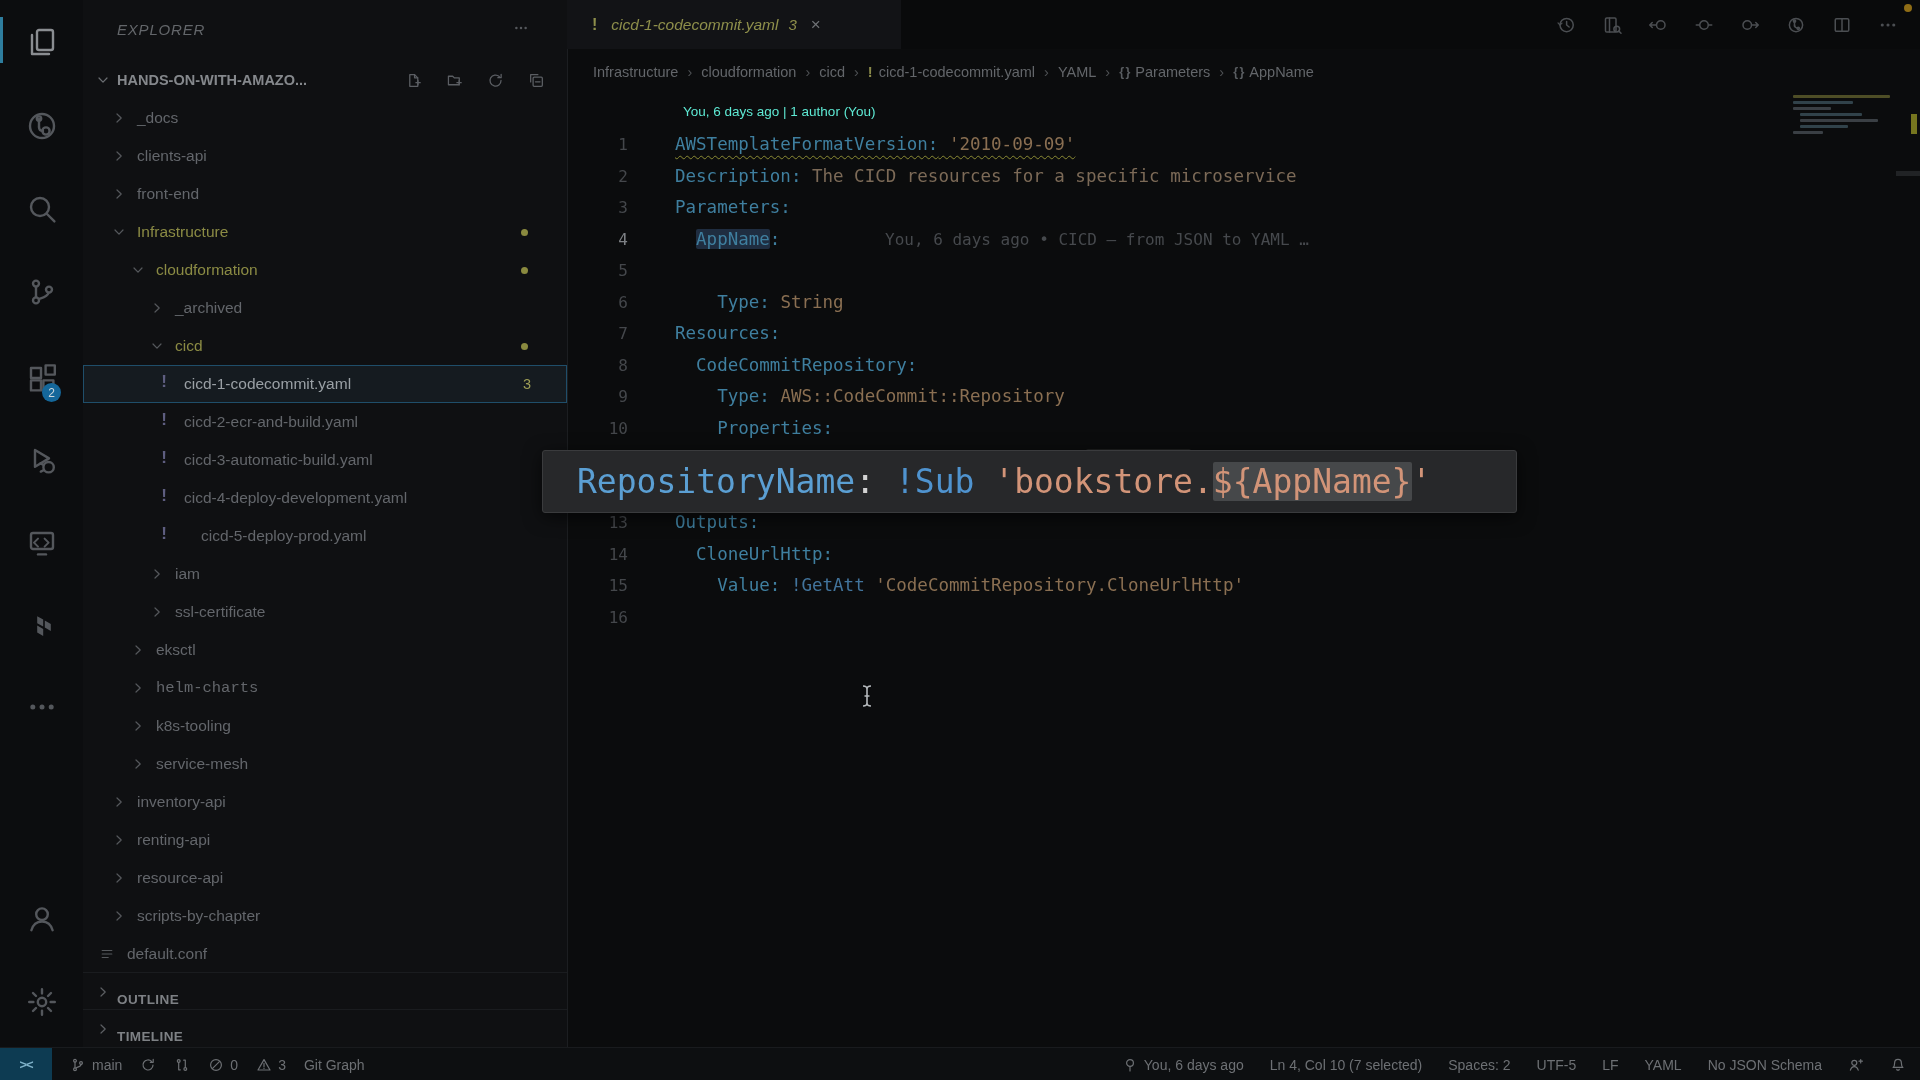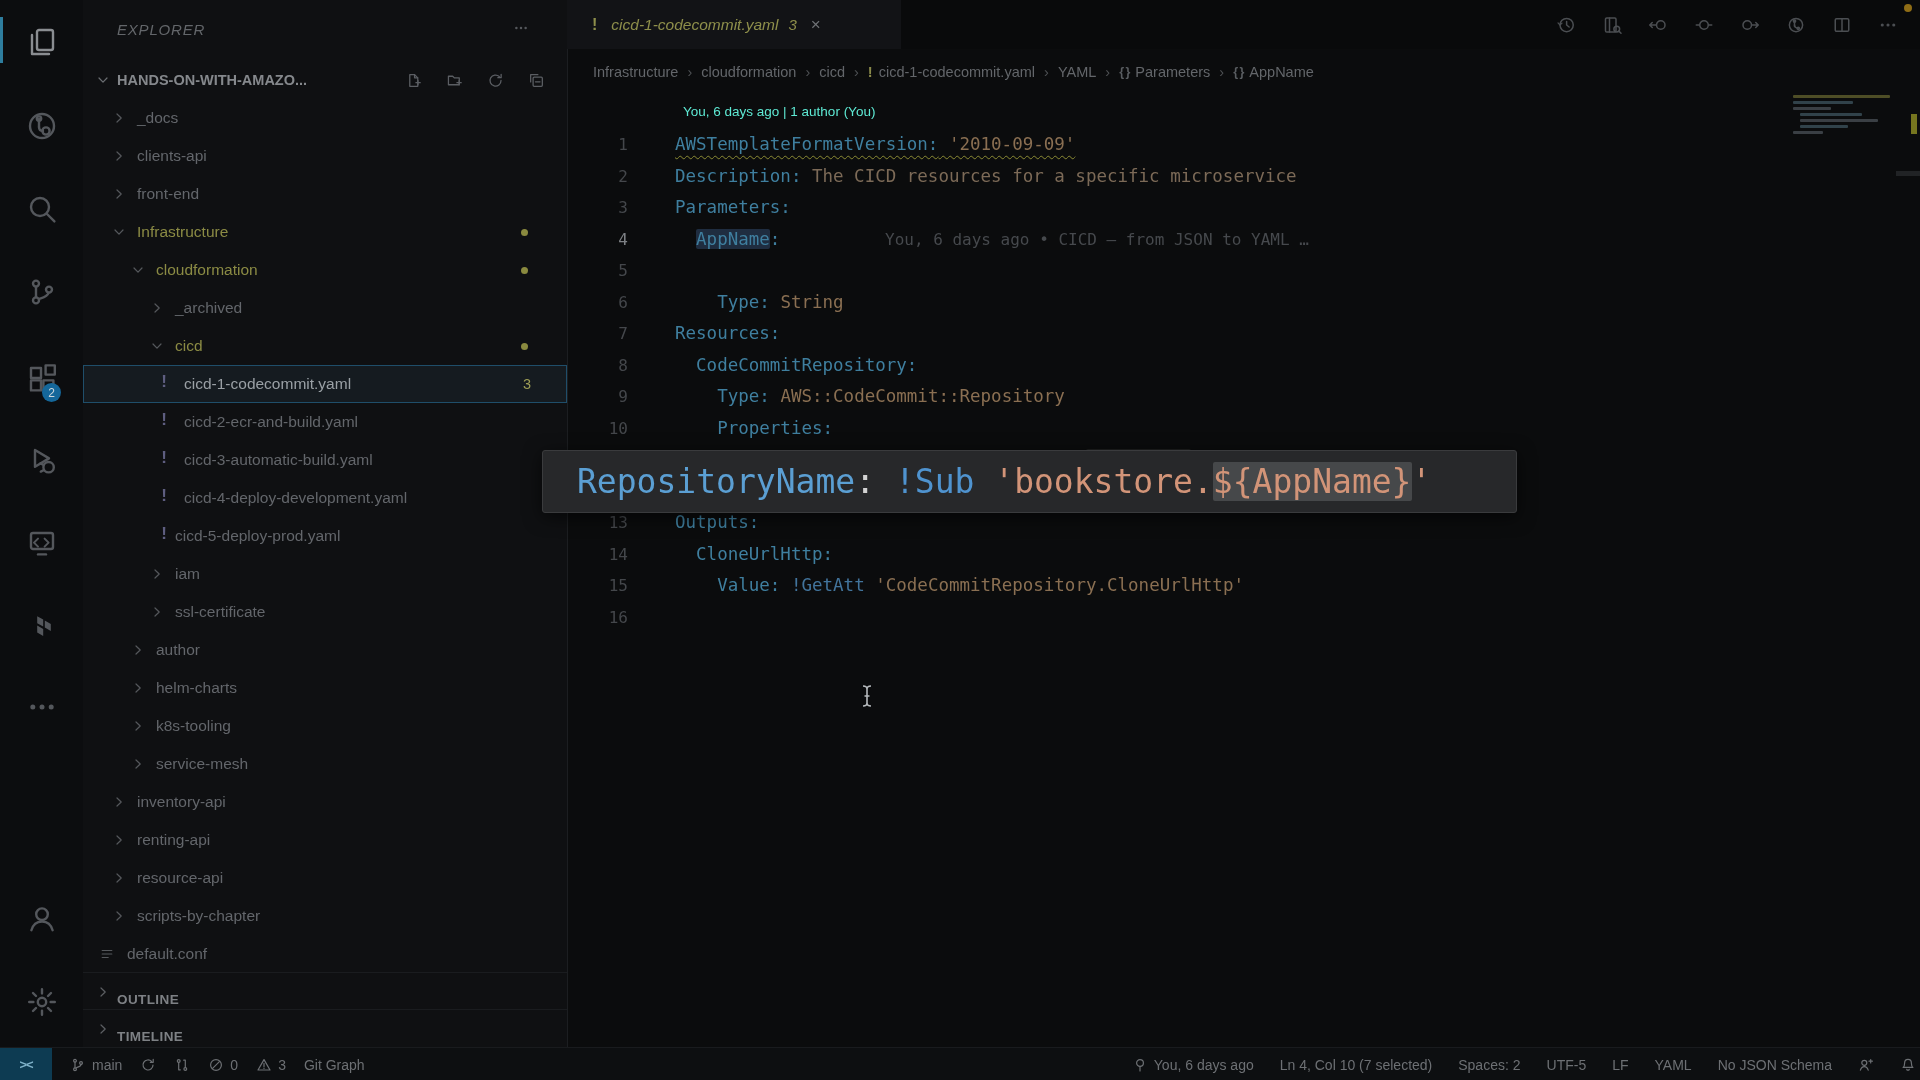--- a/index.html
+++ b/index.html
@@ -332,7 +332,7 @@
         </div>
         <div class="trow" style="top: 418px;">
           <span class="bang" style="left: 73px;">!</span>
-          <span class="flabel" style="left: 92px;">cicd-5-deploy-prod.yaml</span>
+          <span class="flabel" style="left: 118px;">cicd-5-deploy-prod.yaml</span>
         </div>
         <div class="trow" style="top: 456px;">
           <span class="chev icn" style="left: 66px;">

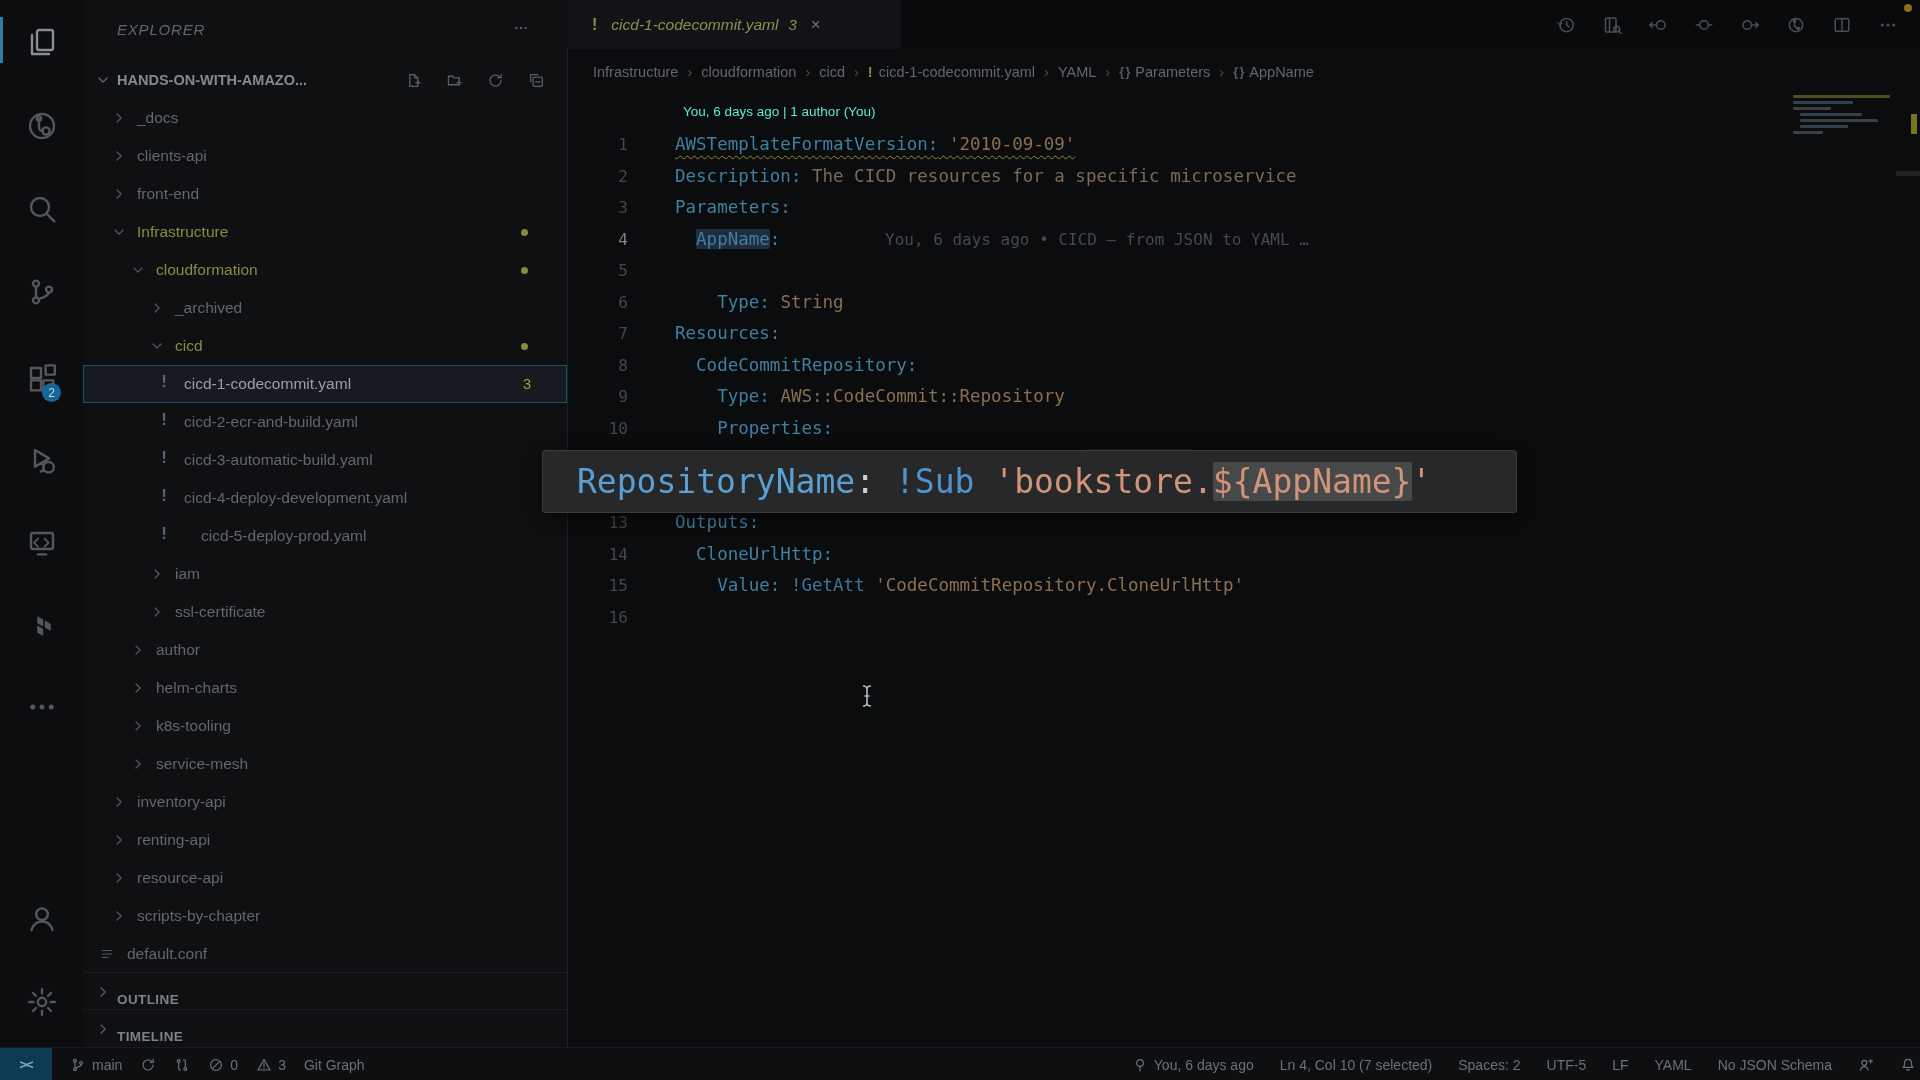--- a/index.html
+++ b/index.html
@@ -356,7 +356,7 @@
               <path d="M6 4l4.2 4L6 12"></path>
             </svg>
           </span>
-          <span class="flabel" style="left: 73px;">author</span>
+          <span class="flabel" style="left: 73px;">eksctl</span>
         </div>
         <div class="trow" style="top: 570px;">
           <span class="chev icn" style="left: 47px;">

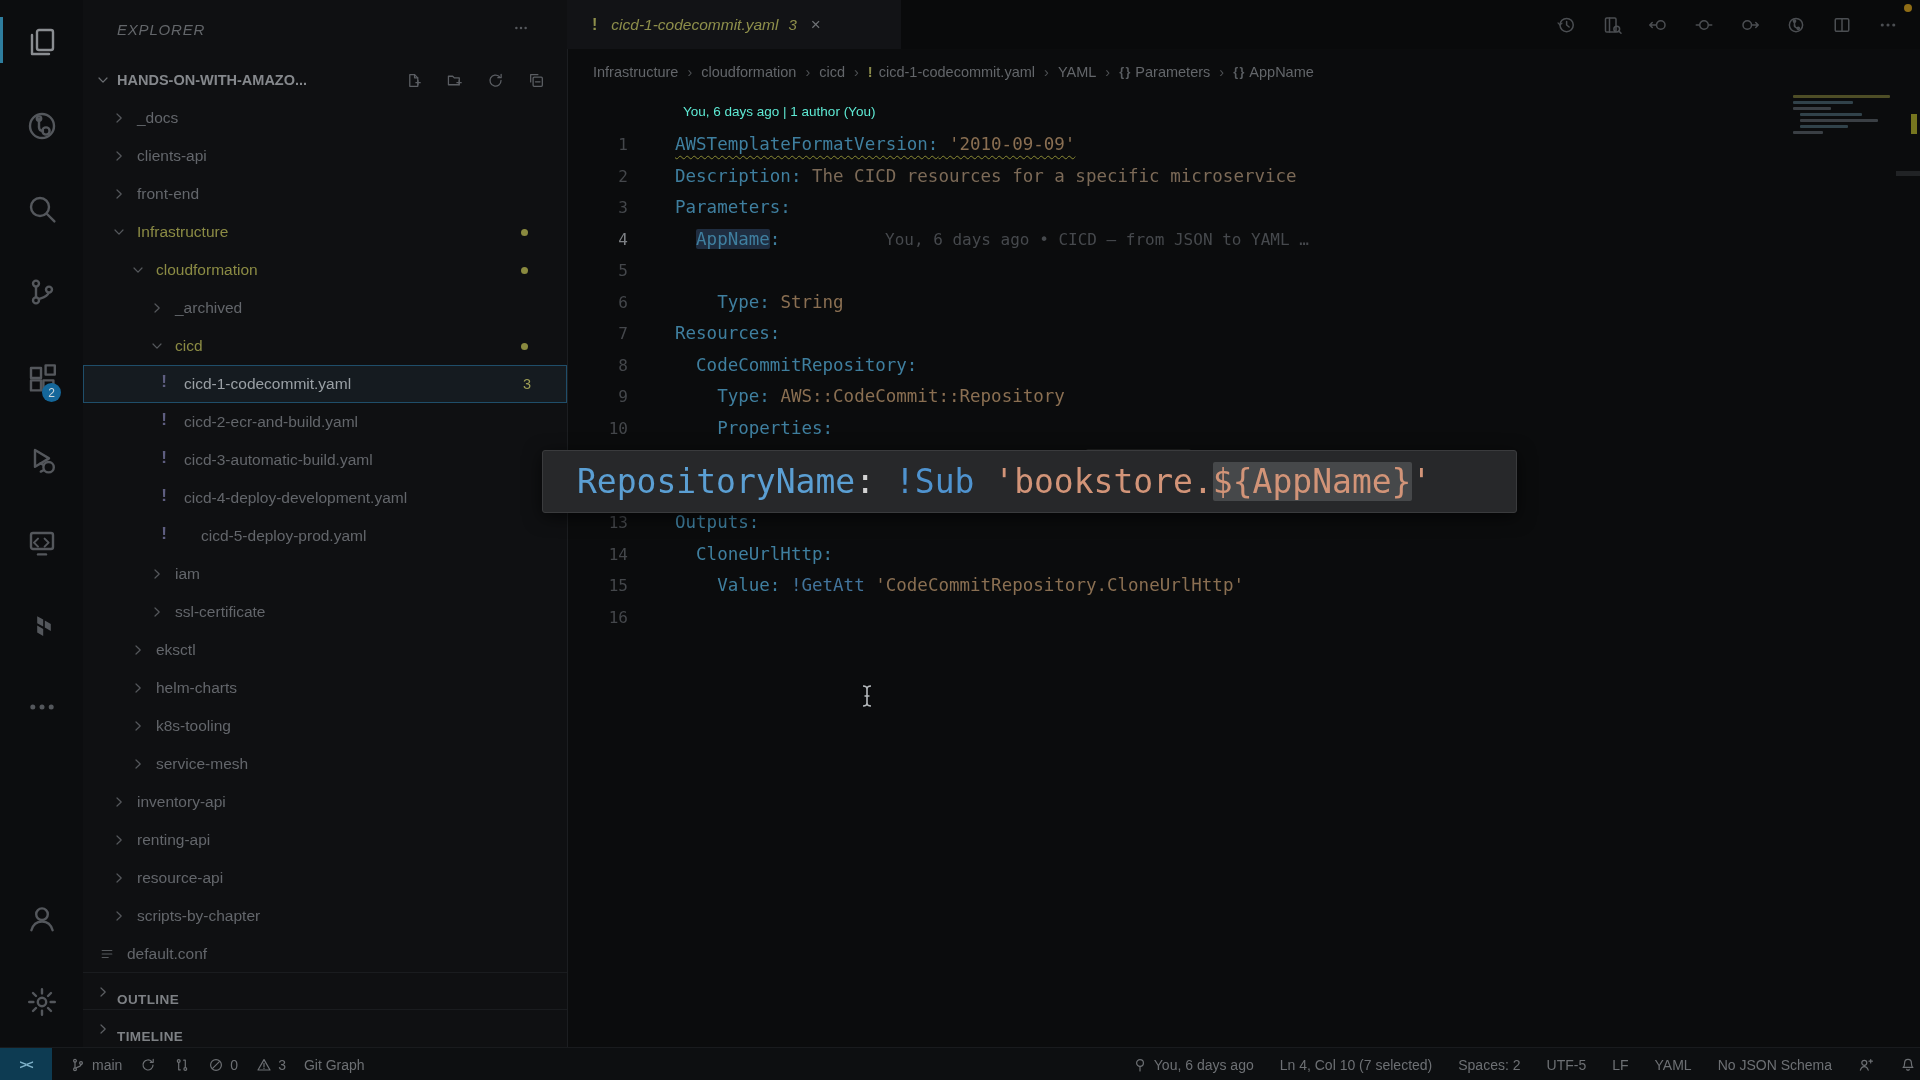--- a/index.html
+++ b/index.html
@@ -358,7 +358,7 @@
           </span>
           <span class="flabel" style="left: 73px;">eksctl</span>
         </div>
-        <div class="trow" style="top: 570px;">
+        <div class="trow" style="top: 570px; font-family: Liberation Mono, monospace;">
           <span class="chev icn" style="left: 47px;">
             <svg viewBox="0 0 16 16" fill="none" stroke="currentColor" stroke-width="1.2" stroke-linecap="round" stroke-linejoin="round" style="width: 16px; height: 16px;">
               <path d="M6 4l4.2 4L6 12"></path>

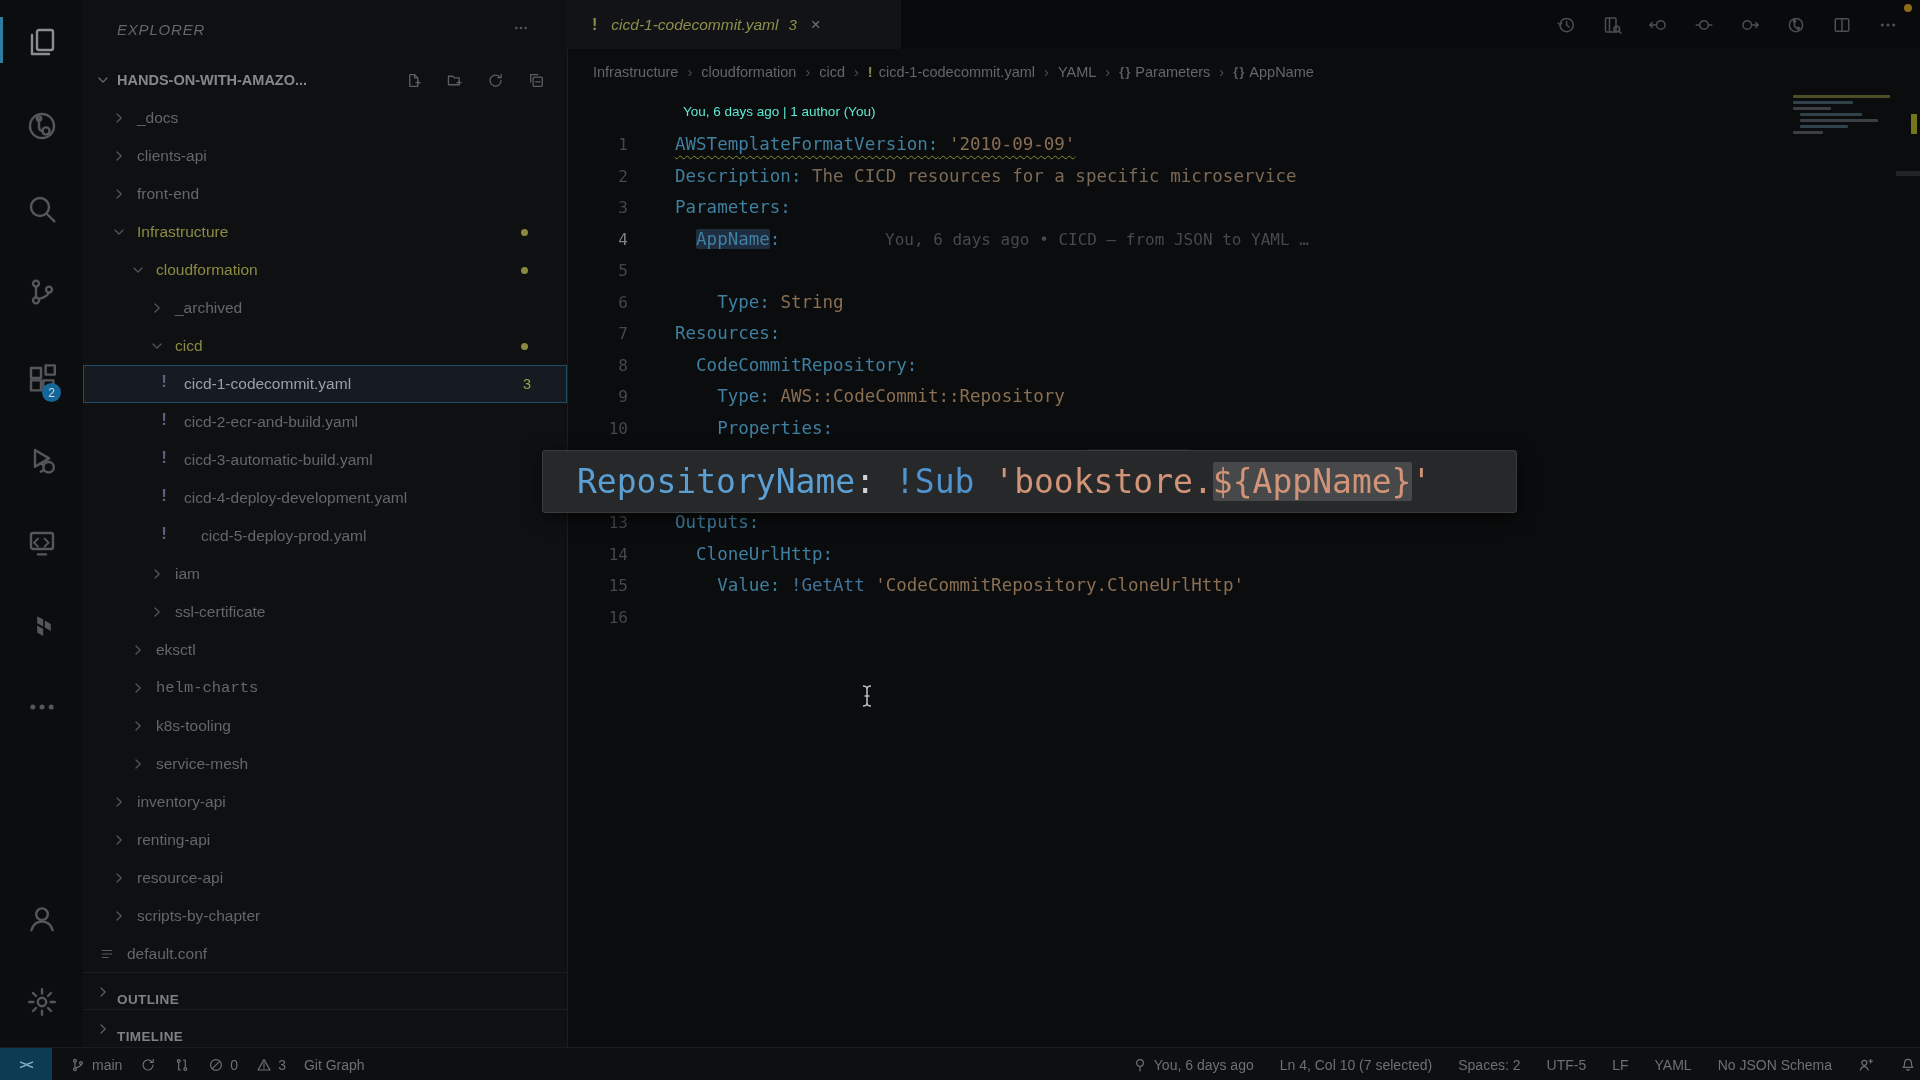--- a/index.html
+++ b/index.html
@@ -87,7 +87,7 @@
   #statusbar{left:0;top:1047px;width:1920px;height:33px;background:#0d0f11;border-top:1px solid #191b1e;
     display:flex;align-items:center;font-size:14px;color:#6d7074;}
   #sb-left{display:flex;align-items:center;height:33px;flex:0 0 auto;}
-  #sb-right{margin-left:auto;display:flex;align-items:center;gap:26px;padding-right:4px;height:33px;text-align:right;}
+  #sb-right{margin-left:auto;display:flex;align-items:center;gap:26px;padding-right:14px;height:33px;text-align:right;}
   .sb-item{display:inline-flex;align-items:center;gap:6px;white-space:nowrap;}
   #remote-box{width:52px;height:33px;background:#0d3b52;color:#7fb2c9;display:flex;align-items:center;justify-content:center;
     font-weight:bold;font-size:13px;letter-spacing:-1px;}

